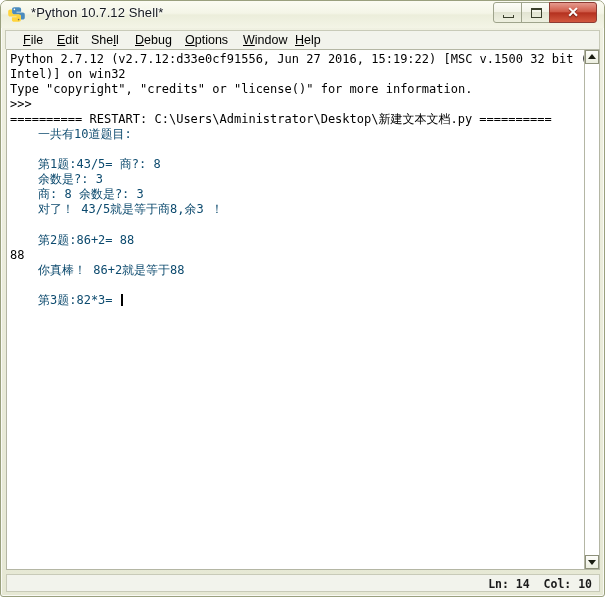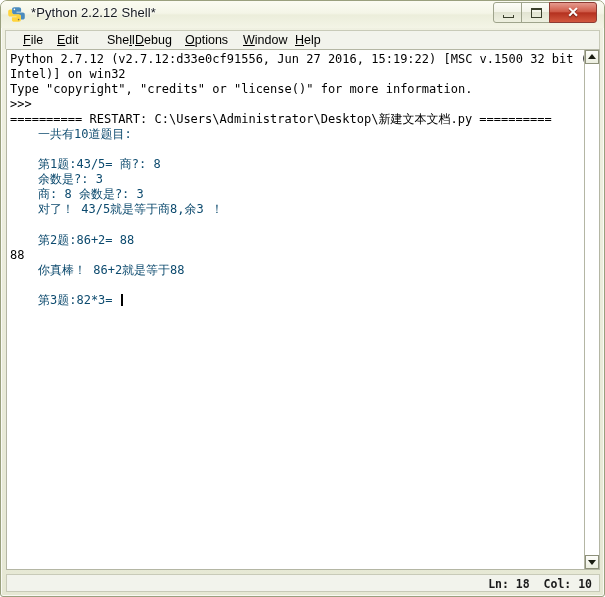--- a/index.html
+++ b/index.html
@@ -231,7 +231,7 @@
         <circle cx="10.6" cy="13.6" r=".8" fill="#646464"></circle>
       </svg>
     </div>
-    <div id="title-text">*Python 2.2.12 Shell*</div>
+    <div id="title-text">*Python 10.7.12 Shell*</div>
 
     <div class="capbtn" id="btn-min">
       <div class="glyph-min"></div>

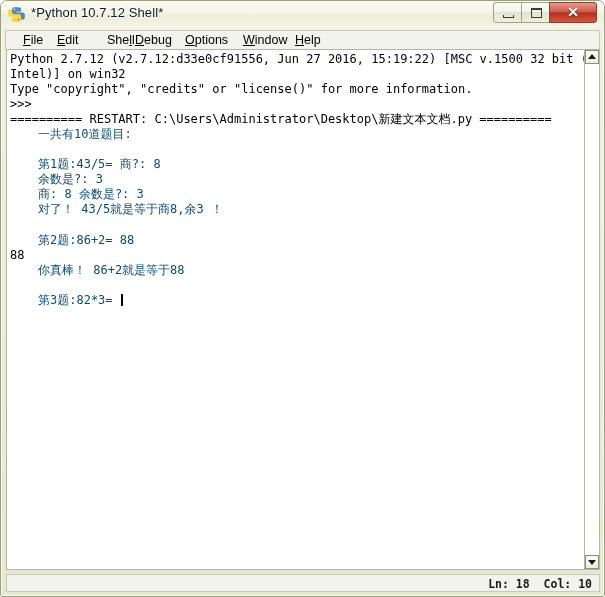--- a/index.html
+++ b/index.html
@@ -247,7 +247,7 @@
   <div id="menubar">
       <div class="menu-item" style="left: 12px;"><u>F</u>ile</div>
       <div class="menu-item" style="left: 46px; text-align: center;"><u>E</u>dit</div>
-      <div class="menu-item" style="left: 80px; margin-left: 16px;">She<u>l</u>l</div>
+      <div class="menu-item" style="left: 80px;">She<u>l</u>l</div>
       <div class="menu-item" style="left: 124px; text-align: right;"><u>D</u>ebug</div>
       <div class="menu-item" style="left: 174px;"><u>O</u>ptions</div>
       <div class="menu-item" style="left: 232px; text-align: center;"><u>W</u>indow</div>

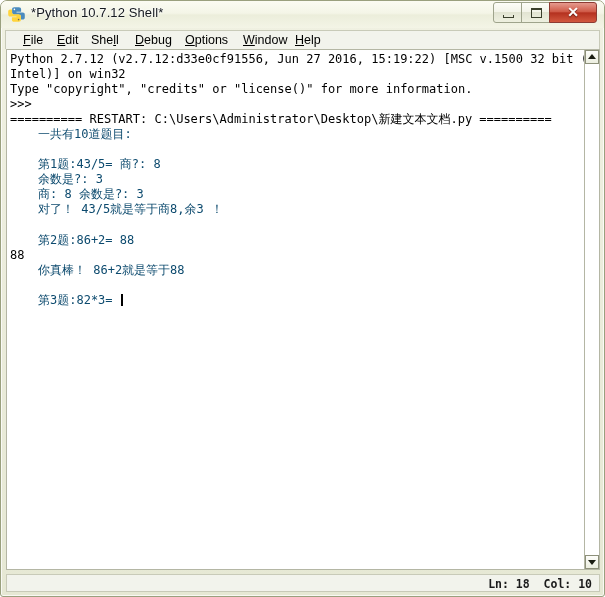--- a/index.html
+++ b/index.html
@@ -268,7 +268,7 @@
   </div>
 
   <div id="statusbar">
-    <div id="status-pos">Ln: 18  Col: 10</div>
+    <div id="status-pos">Ln: 14  Col: 10</div>
   </div>
 
 </div>

